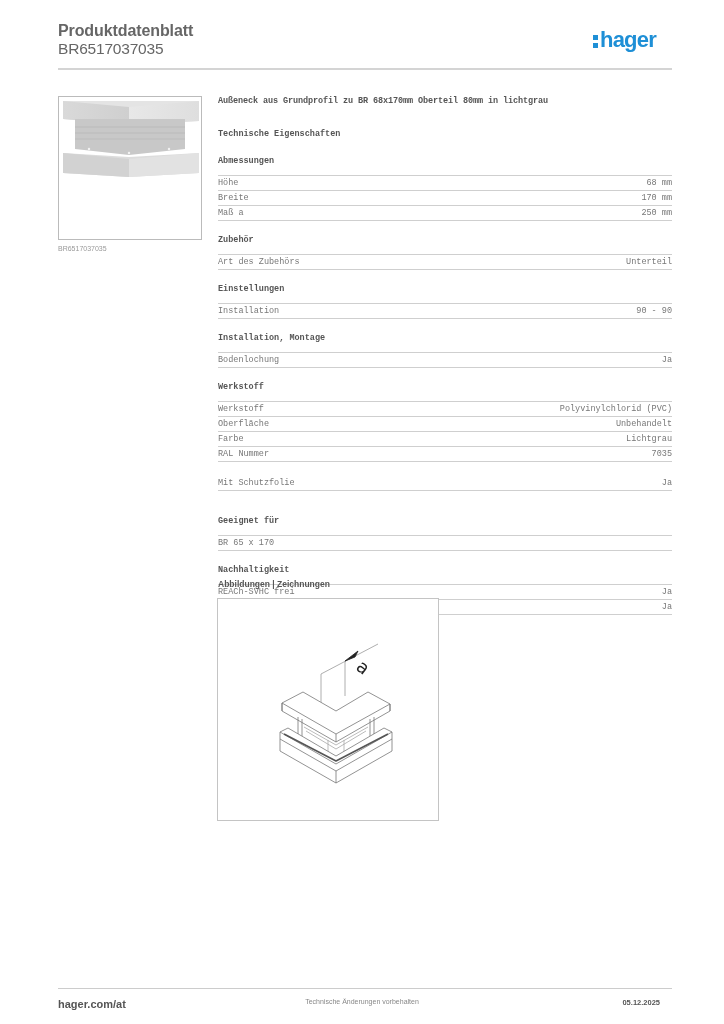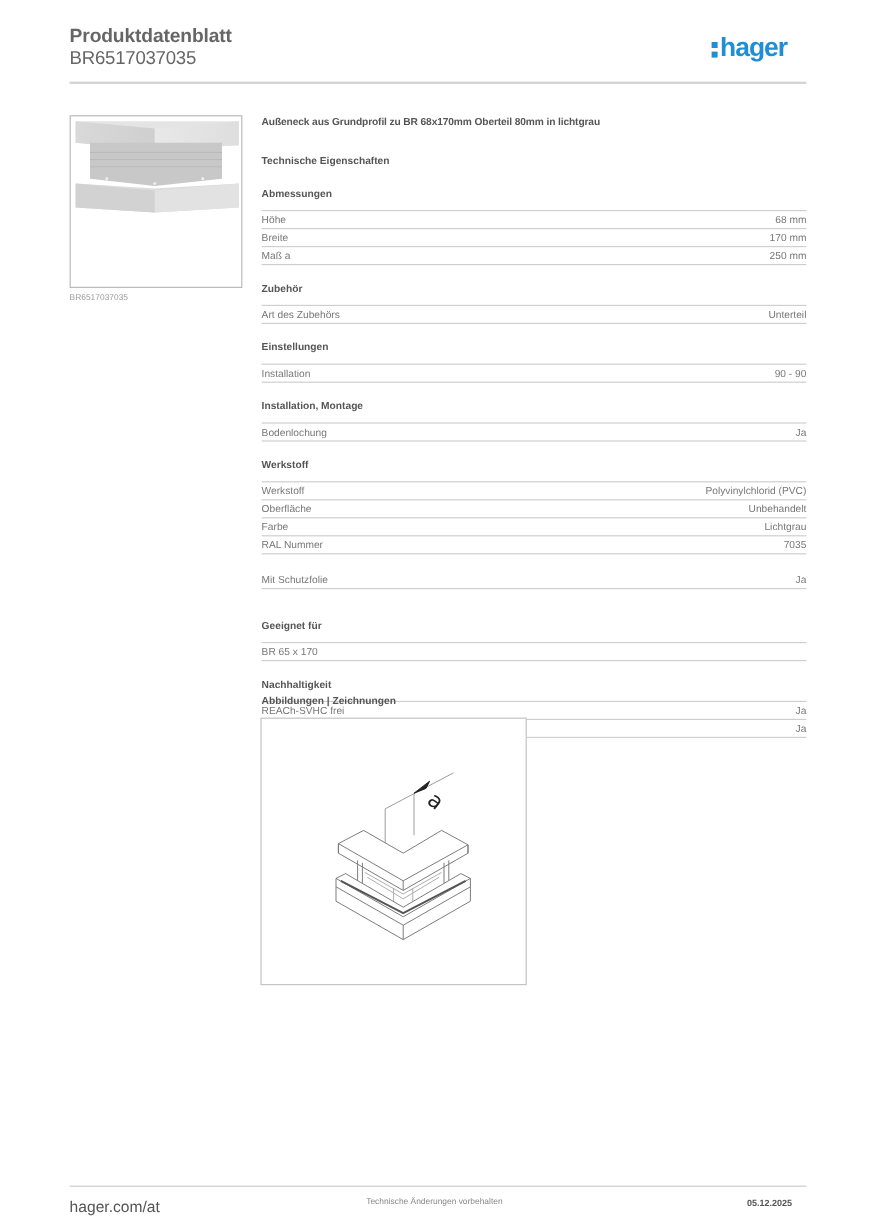--- a/index.html
+++ b/index.html
@@ -19,7 +19,7 @@
   .product-thumb { position: absolute; left: 58px; top: 96px; width: 144px; height: 144px; border: 1px solid #bbbbbb; background: #fff; overflow: hidden; }
   .thumb-caption { position: absolute; left: 58px; top: 245px; font-size: 7px; color: #999999; }
 
-  .main { position: absolute; left: 218px; top: 96px; width: 454px; }
+  .main { position: absolute; left: 218px; top: 96px; width: 454px; font-family: Liberation Mono, monospace; }
   .product-desc { font-size: 8.5px; font-weight: bold; color: #555555; line-height: 11px; letter-spacing: -0.1px; }
   .section-heading { font-size: 8.5px; font-weight: bold; color: #555555; margin-top: 22px; line-height: 11px; }
   .group { margin-top: 14px; }

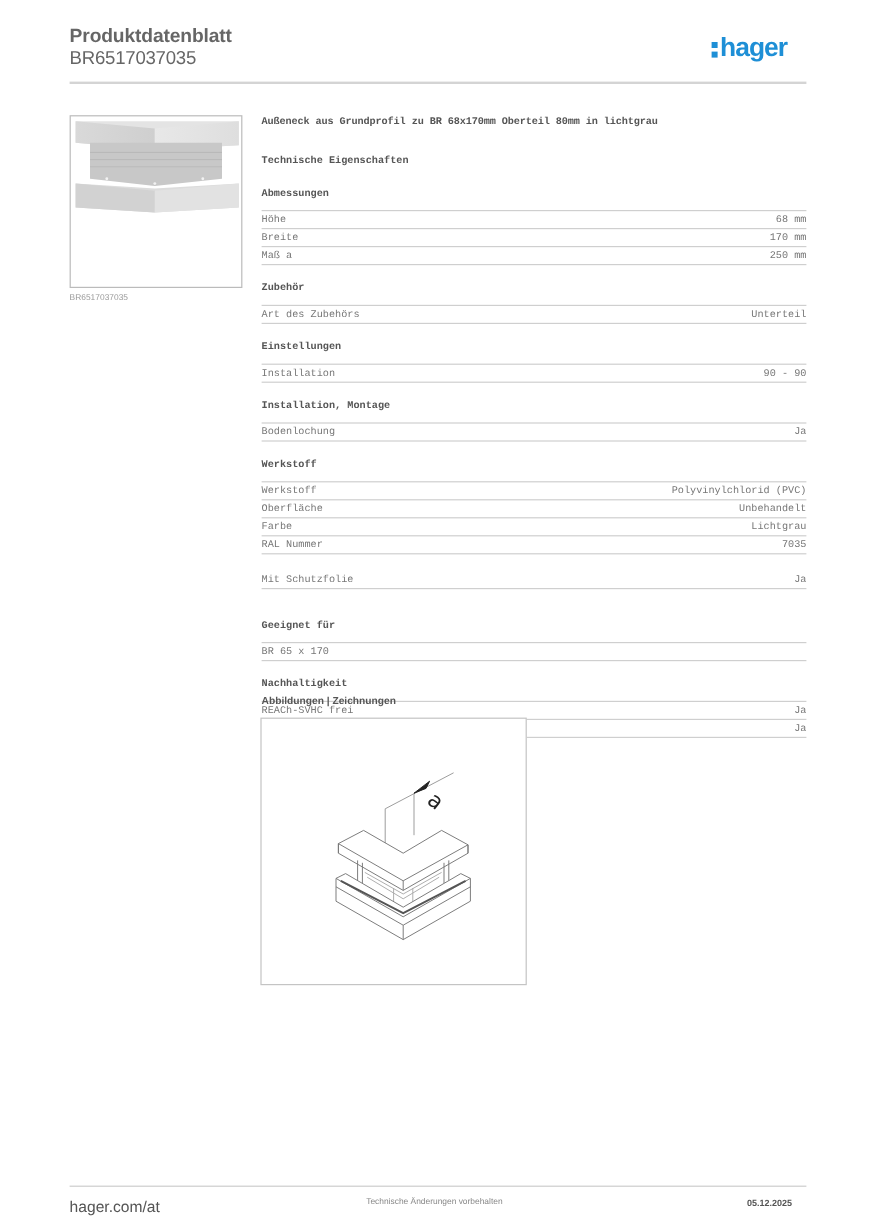--- a/index.html
+++ b/index.html
@@ -33,7 +33,7 @@
   .drawing-box { position: absolute; left: 217px; top: 598px; width: 222px; height: 223px; border: 1px solid #c4c4c4; background: #fff; }
 
   .footer-rule { position: absolute; left: 58px; top: 988px; width: 614px; height: 1px; background: #cccccc; }
-  .footer-left { position: absolute; left: 58px; top: 998px; font-size: 13px; font-weight: normal; color: #555555; }
+  .footer-left { position: absolute; left: 58px; top: 998px; font-size: 11px; font-weight: bold; color: #555555; }
   .footer-center { position: absolute; left: 0; width: 724px; top: 998px; text-align: center; font-size: 7px; color: #888888; }
   .footer-right { position: absolute; right: 64px; top: 998px; font-size: 7.5px; font-weight: bold; color: #555555; }
 </style>

